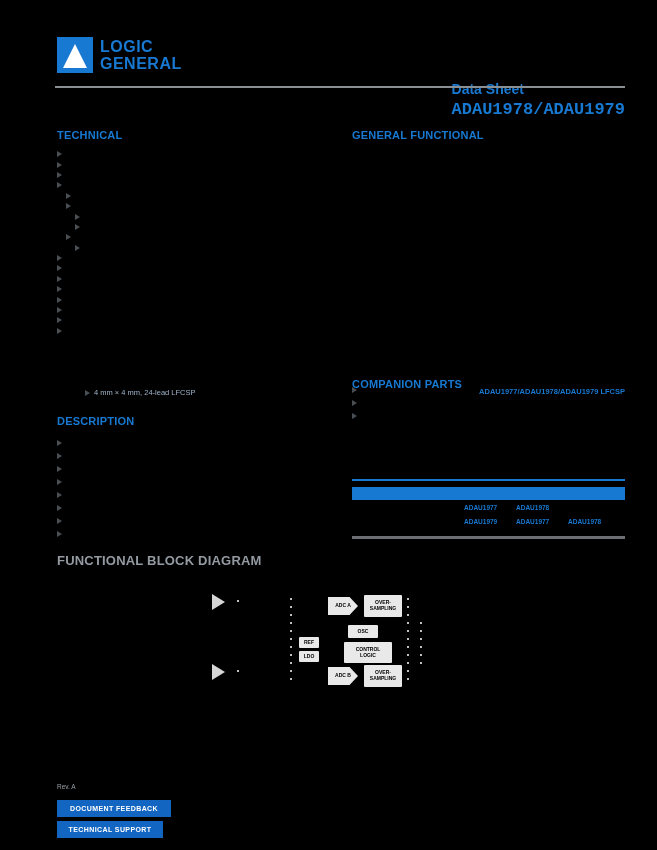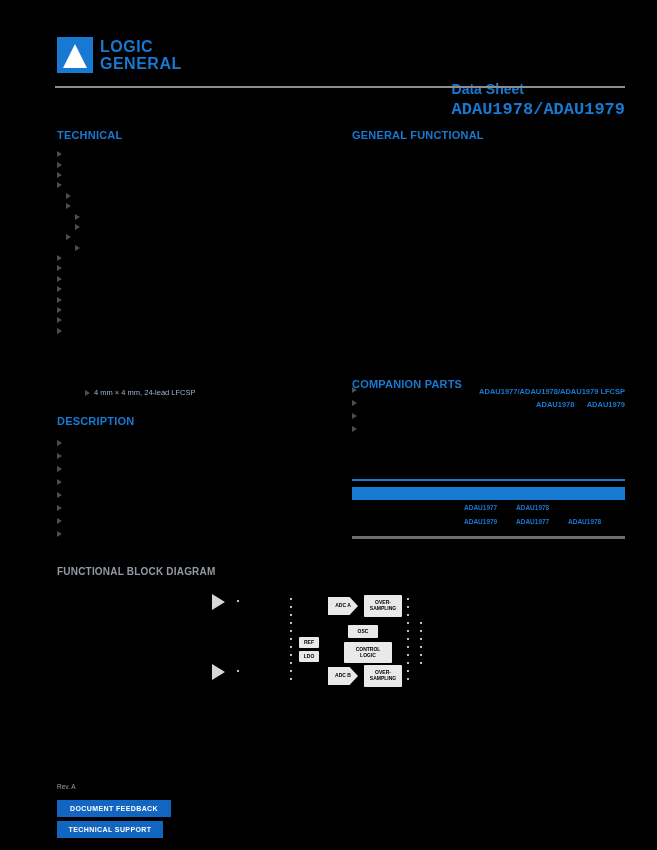--- a/index.html
+++ b/index.html
@@ -182,10 +182,6 @@
       <div class="comp-row">
         <span class="chev"></span>
         <span class="comp-text">ADAU1977/ADAU1978/ADAU1979 LFCSP</span>
-      </div>
-      <div class="comp-row">
-        <span class="chev"></span>
-        <span class="comp-text">ADAU1978      ADAU1979</span>
       </div>
       <div class="comp-row">
         <span class="chev"></span>

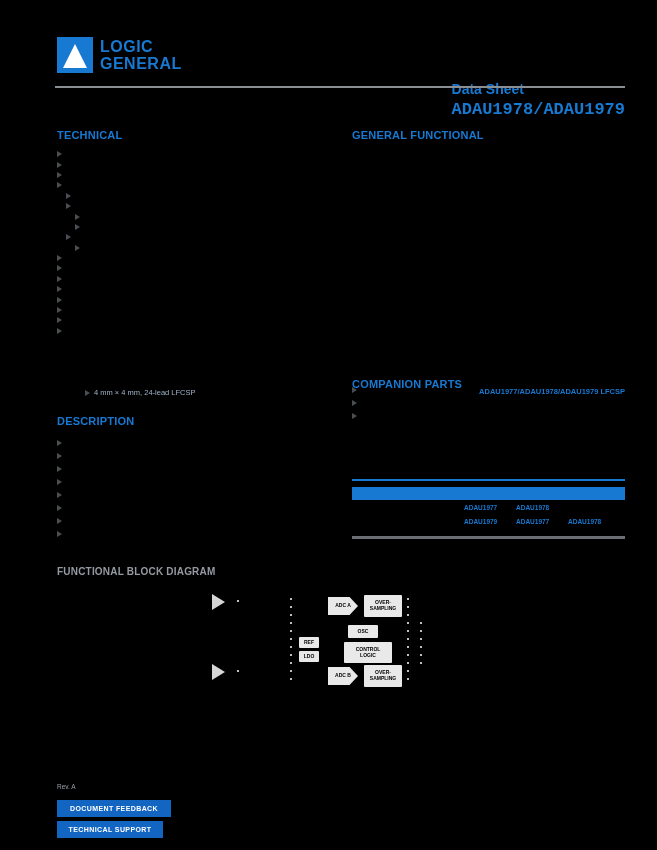--- a/index.html
+++ b/index.html
@@ -19,7 +19,7 @@
 
   
   .heading{position:absolute;color:#1879d2;font-weight:800;font-size:11px;letter-spacing:.2px;}
-  .heading.muted{color:#939aa1;font-size:10px;margin-top:13px;}
+  .heading.muted{color:#939aa1;font-size:13px;}
 
   
   .list{position:absolute;}

